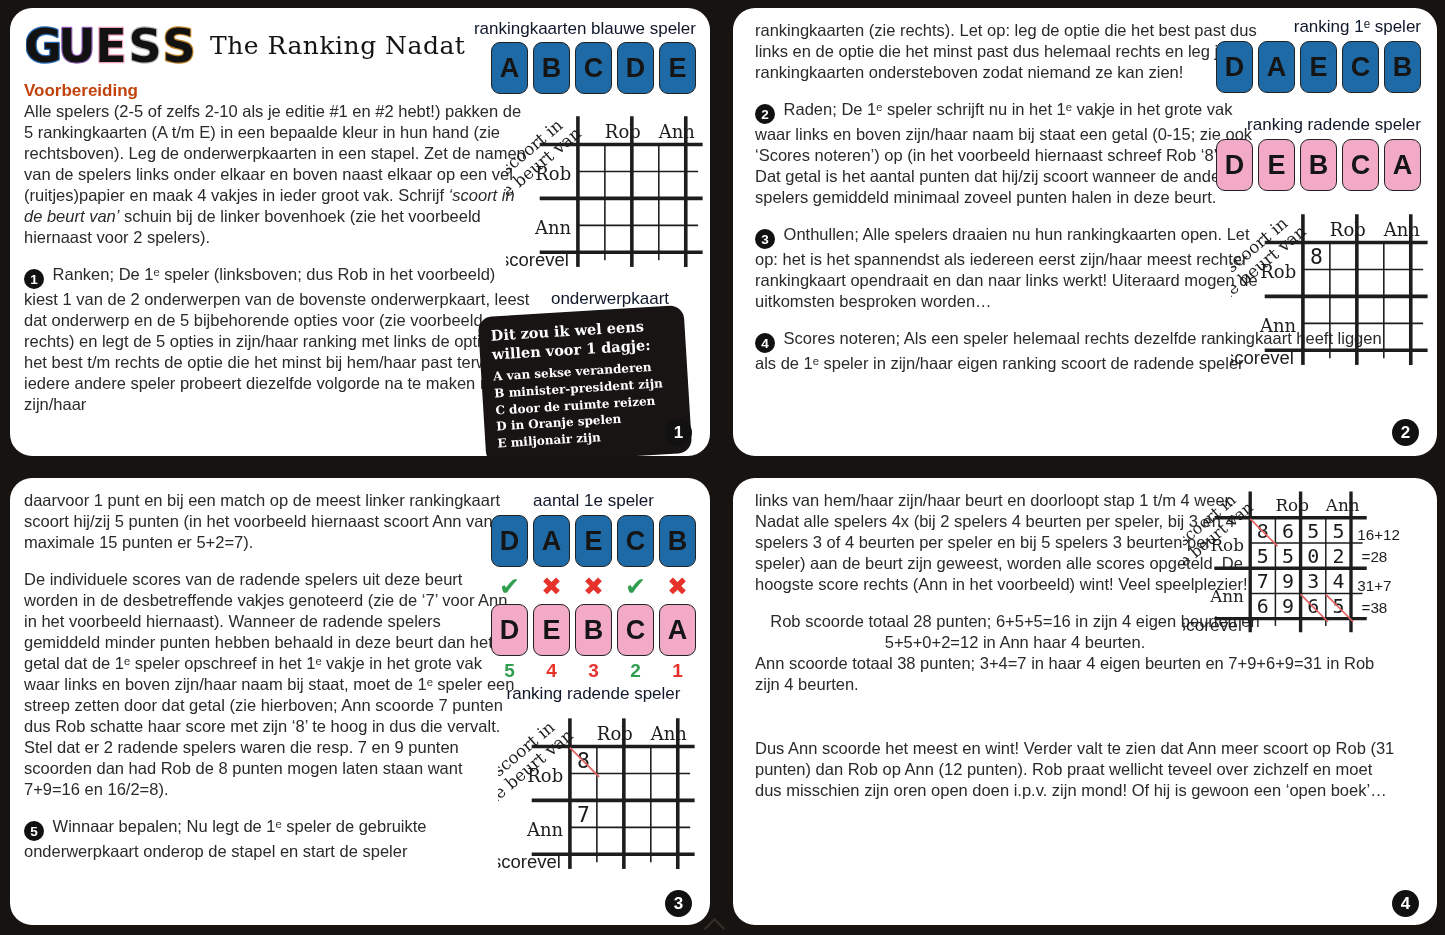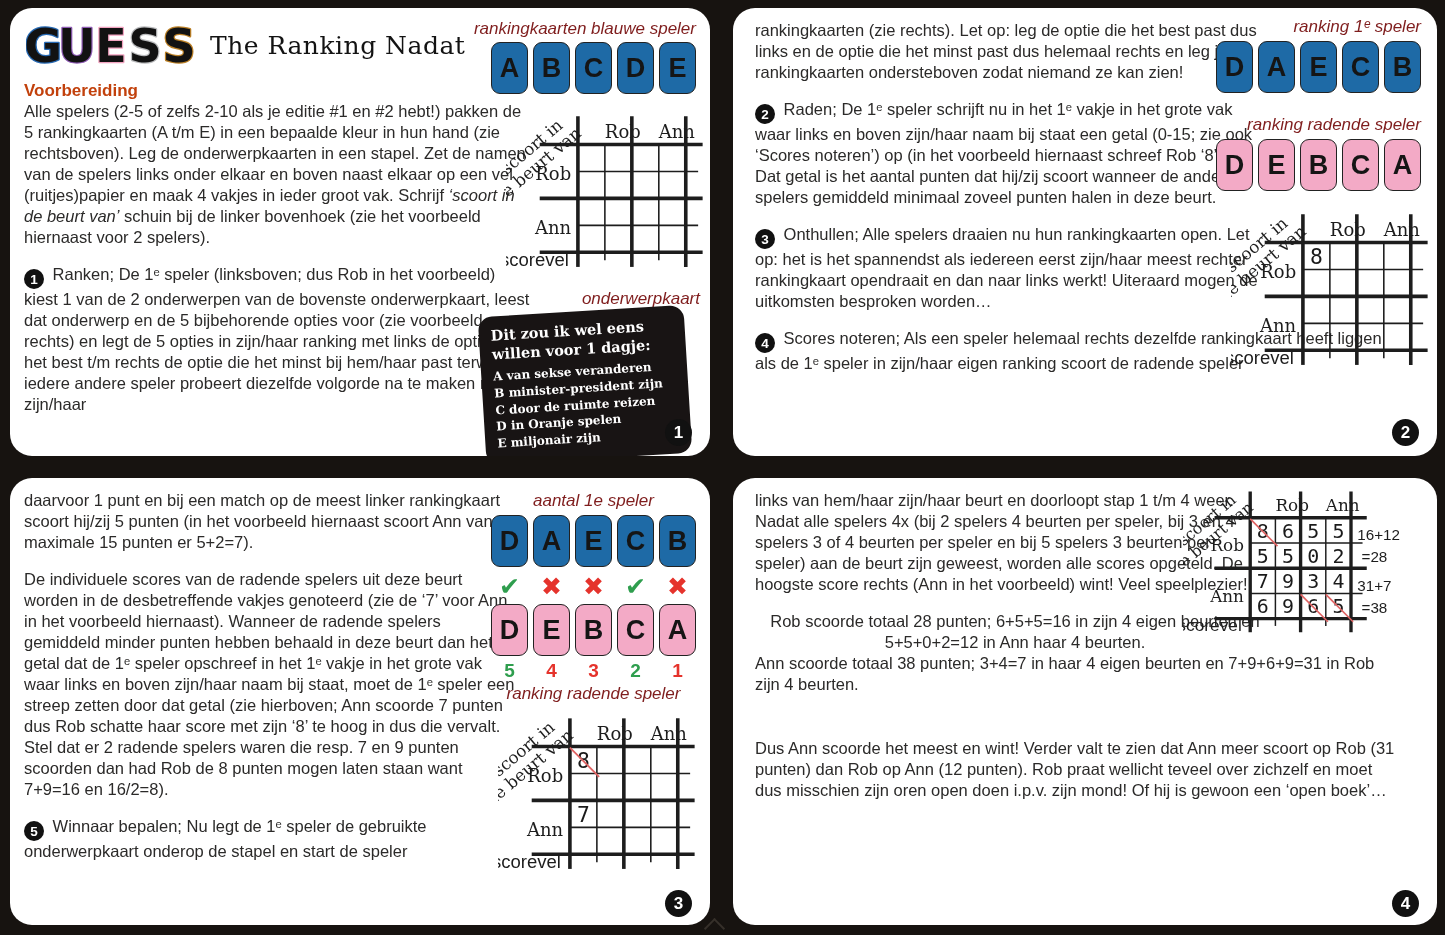--- a/index.html
+++ b/index.html
@@ -15,7 +15,7 @@
   .it{font-style:italic;}
   .header-row{display:flex;align-items:center;gap:16px;margin:2px 0 12px 2px;}
   .game-title{font-family:"DejaVu Serif","Liberation Serif",serif;font-size:25px;color:#131313;letter-spacing:.5px;}
-  .figlabel{position:absolute;font-size:17px;color:#7f1d1d;white-space:nowrap;font-style:italic;}
+  .figlabel{position:absolute;font-size:17px;color:#0f172a;white-space:nowrap;}
   .cardrow{position:absolute;display:flex;gap:5px;}
   .card{width:37px;height:52px;border:1.7px solid #222;border-radius:9px;display:flex;align-items:center;
         justify-content:center;font-size:27px;font-weight:bold;color:#151515;box-sizing:border-box;}

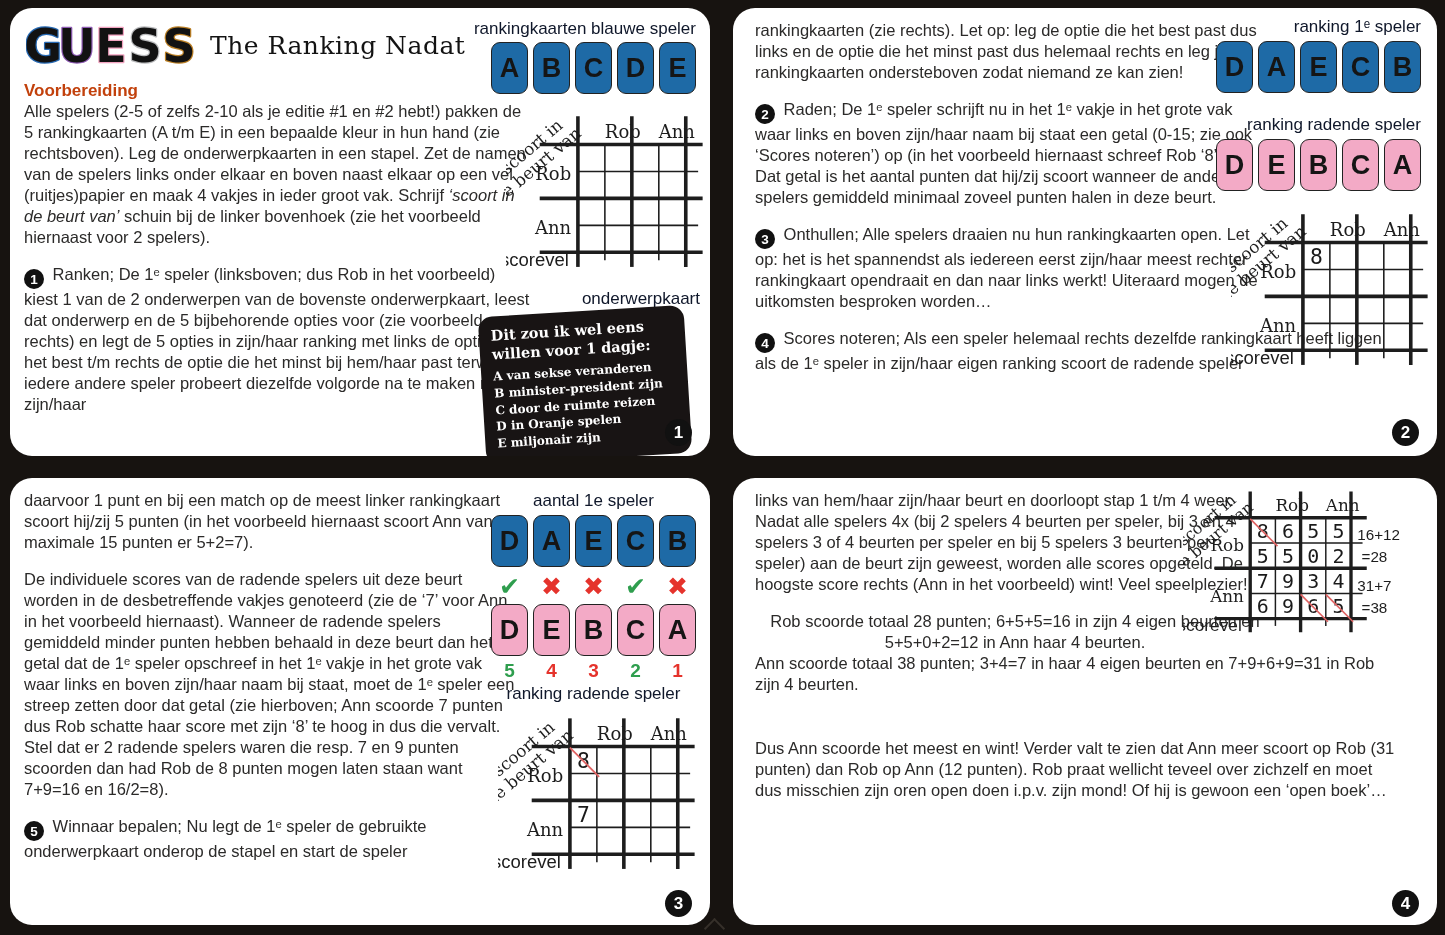--- a/index.html
+++ b/index.html
@@ -73,7 +73,7 @@
         <text x="68" y="32" font-size="15" font-family="&quot;DejaVu Serif&quot;, serif" text-anchor="end" transform="rotate(-40 62 30)" fill="#1d1d1d">de beurt van</text>
         <text x="56" y="144" font-size="16.5" font-family="&quot;Liberation Sans&quot;,&quot;DejaVu Sans&quot;,sans-serif" text-anchor="end" fill="#1d1d1d">scorevel</text>
       </svg>
-    <div class="figlabel" style="right:10px;top:280px;width:180px;text-align:right;">onderwerpkaart</div>
+    <div class="figlabel" style="right:10px;top:280px;width:180px;text-align:center;">onderwerpkaart</div>
     <div class="topic-card" style="right:22px;top:303px;width:182px;">
       <div class="topic-title">Dit zou ik wel eens willen voor 1 dagje:</div>
       <div>

